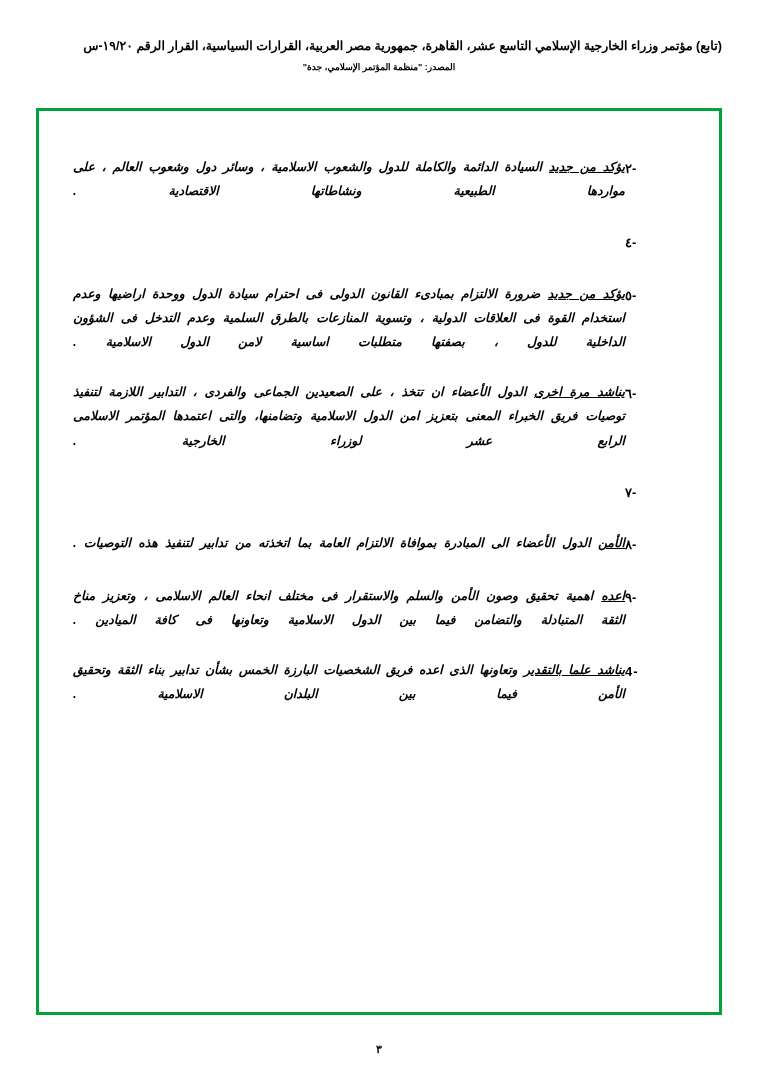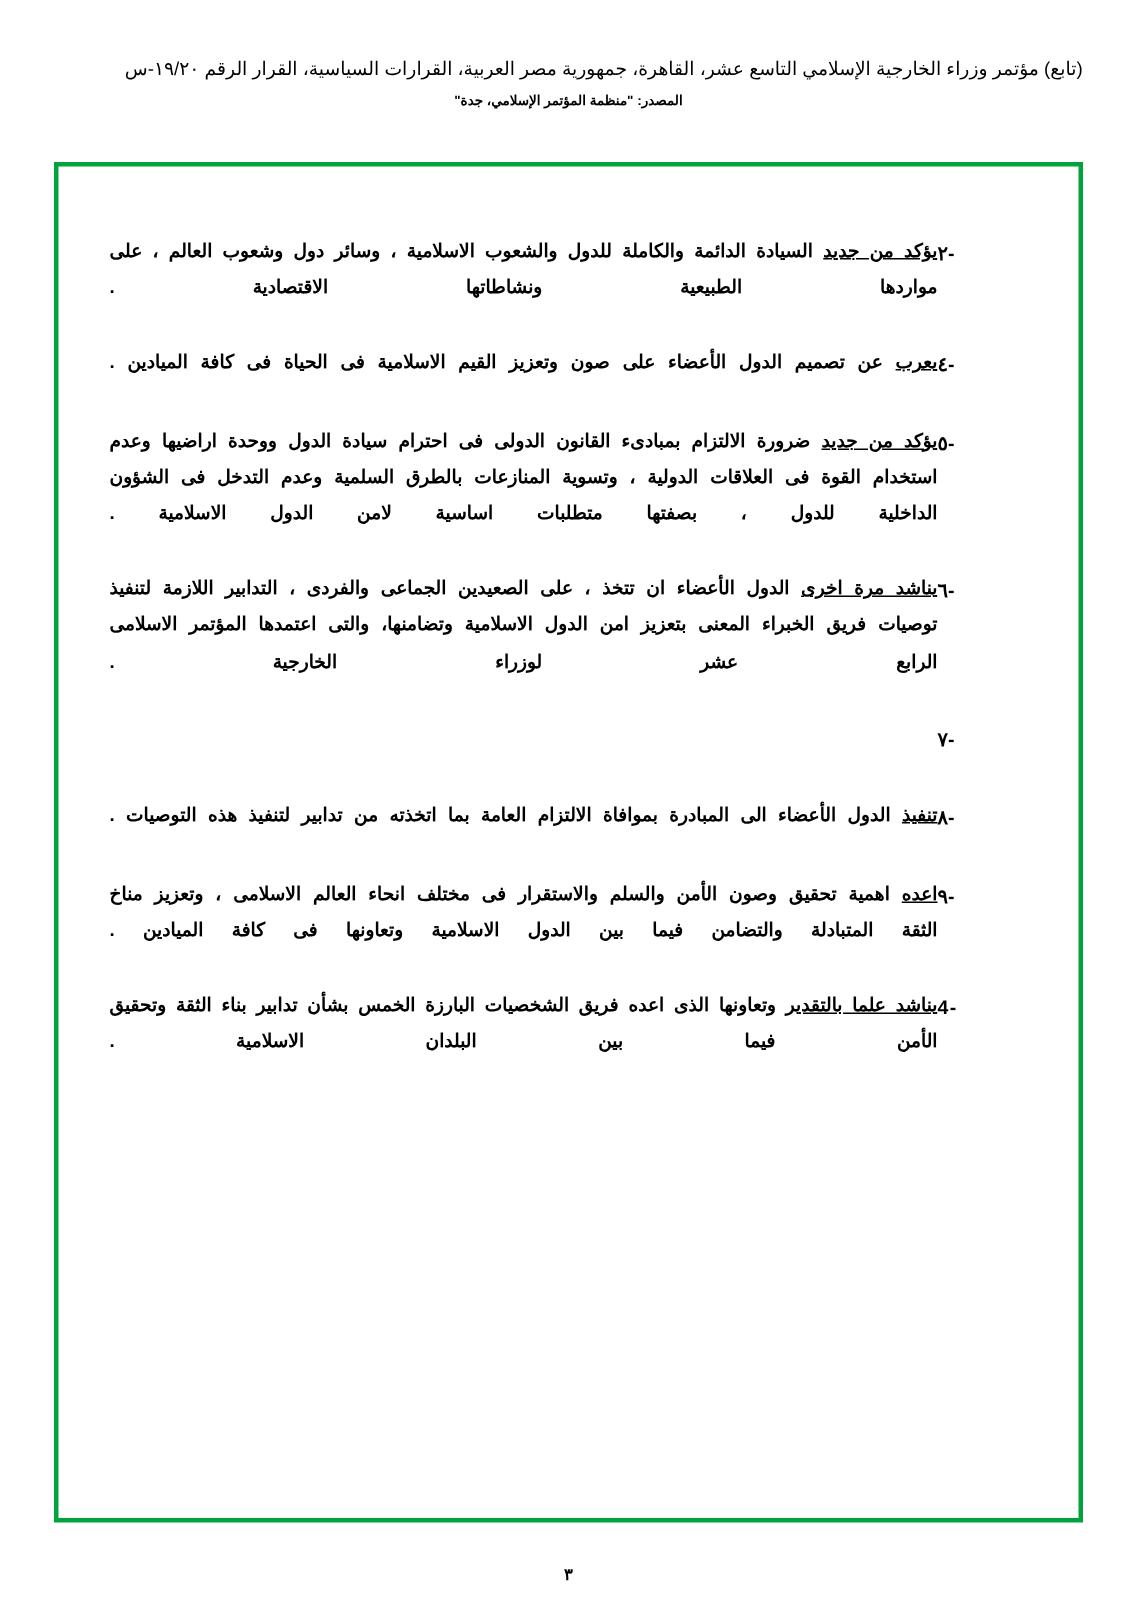--- a/index.html
+++ b/index.html
@@ -27,7 +27,7 @@
   }
   .header-title {
     font-size: 12.5px;
-    font-weight: normal;
+    font-weight: bold;
     letter-spacing: 0px;
     line-height: 1.4;
     direction: rtl;

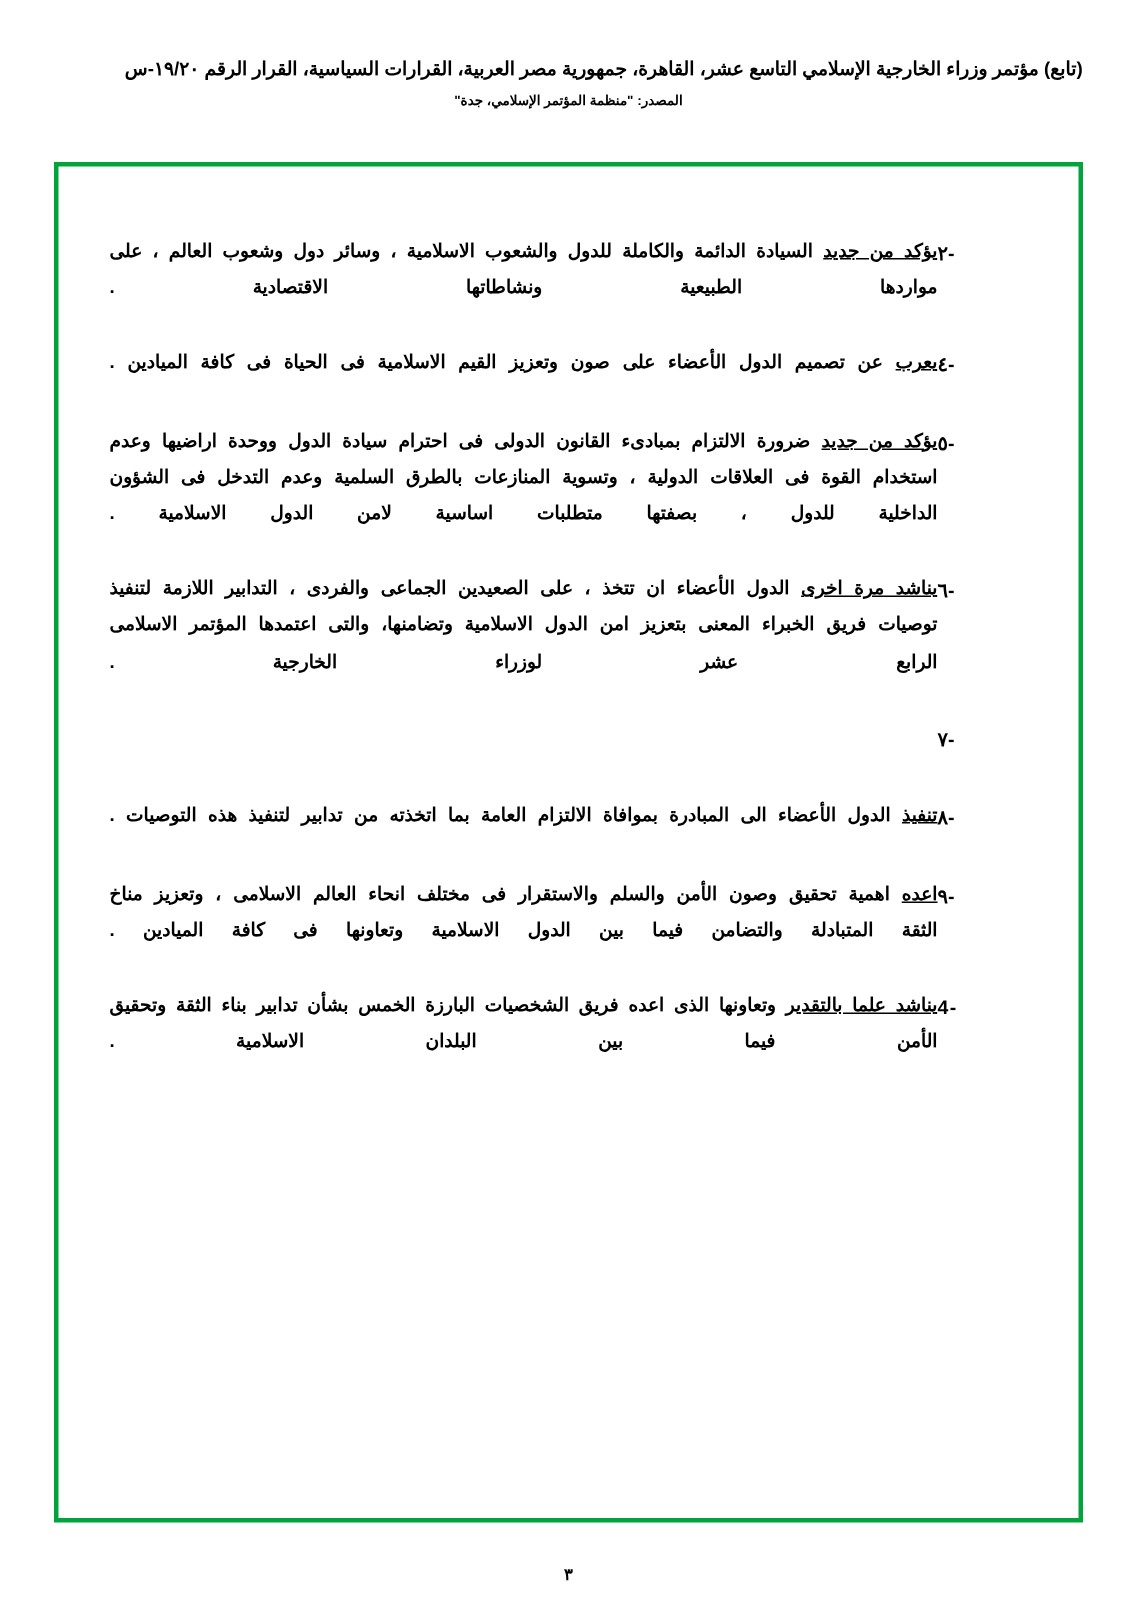--- a/index.html
+++ b/index.html
@@ -81,6 +81,7 @@
     letter-spacing: 0.2px;
     word-spacing: 3px;
     direction: rtl;
+    font-style: italic;
   }
   .clause-body .lead {
     text-decoration: underline;

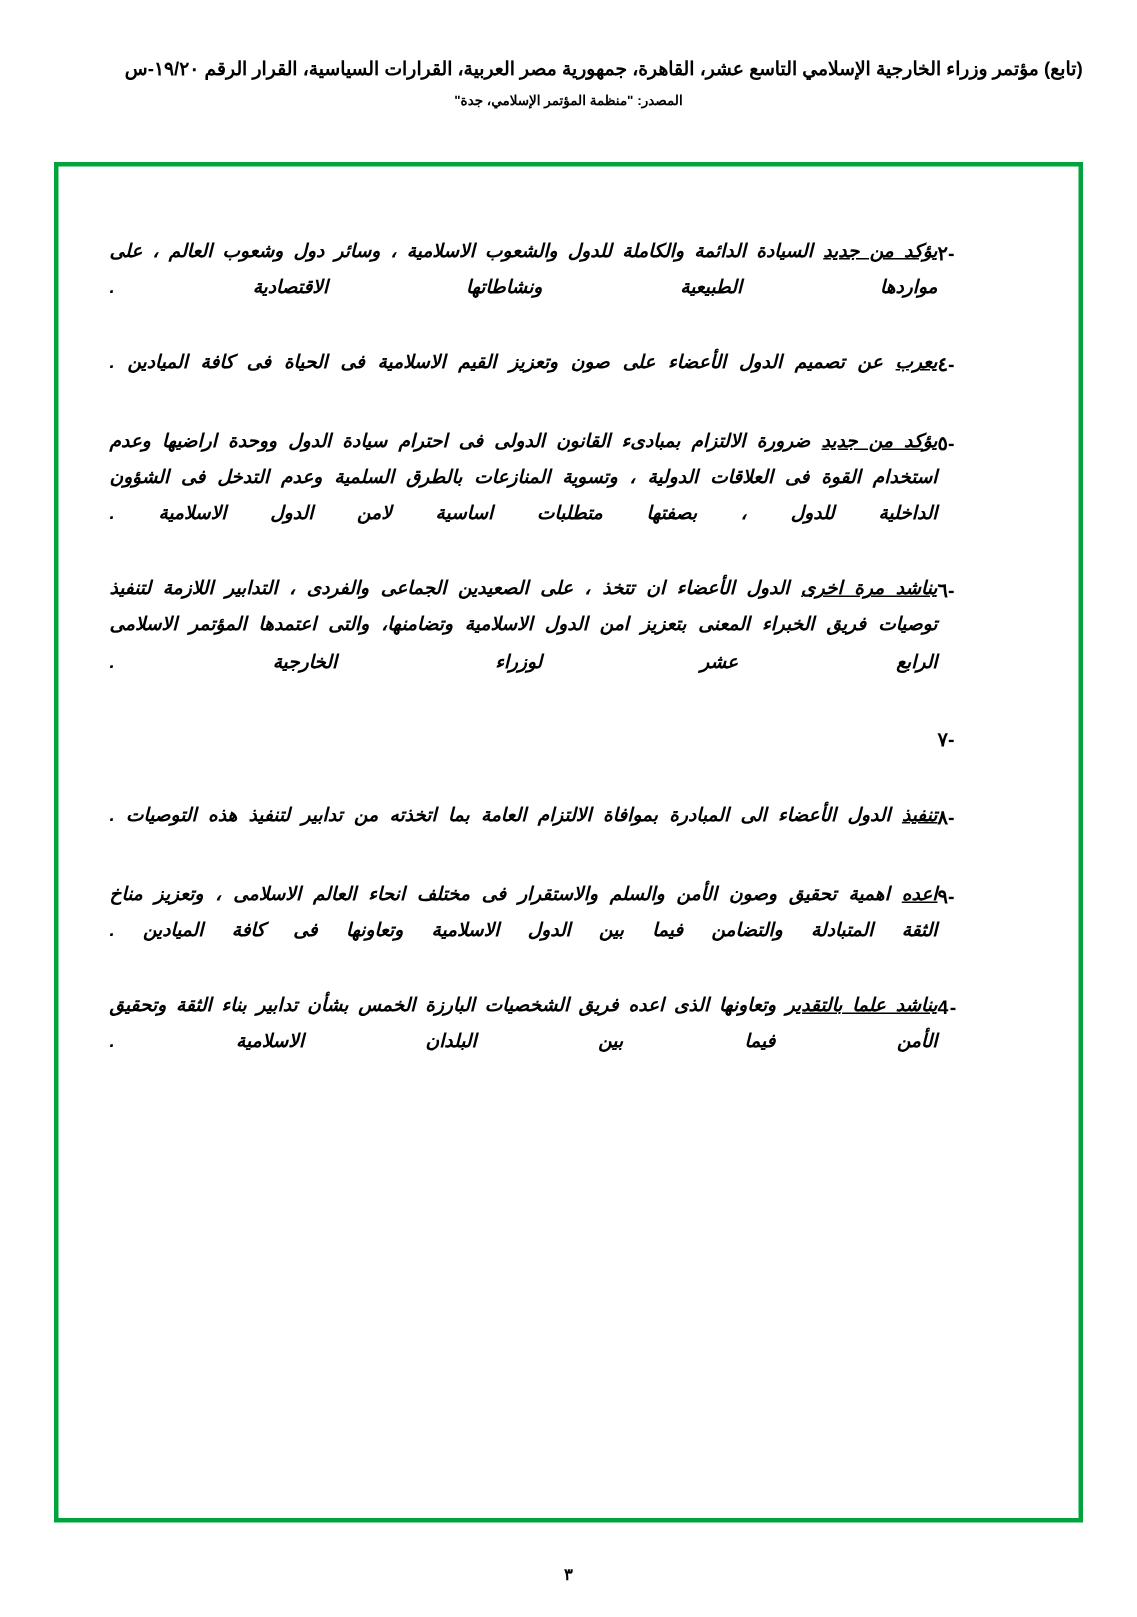--- a/index.html
+++ b/index.html
@@ -119,7 +119,6 @@
 
       <div class="clause">
         <div class="clause-num">-٤</div>
-        <div class="clause-body"><span class="lead">يعرب</span><span> عن تصميم الدول الأعضاء على صون وتعزيز القيم الاسلامية فى الحياة فى كافة الميادين .</span></div>
       </div>
 
       <div class="clause">

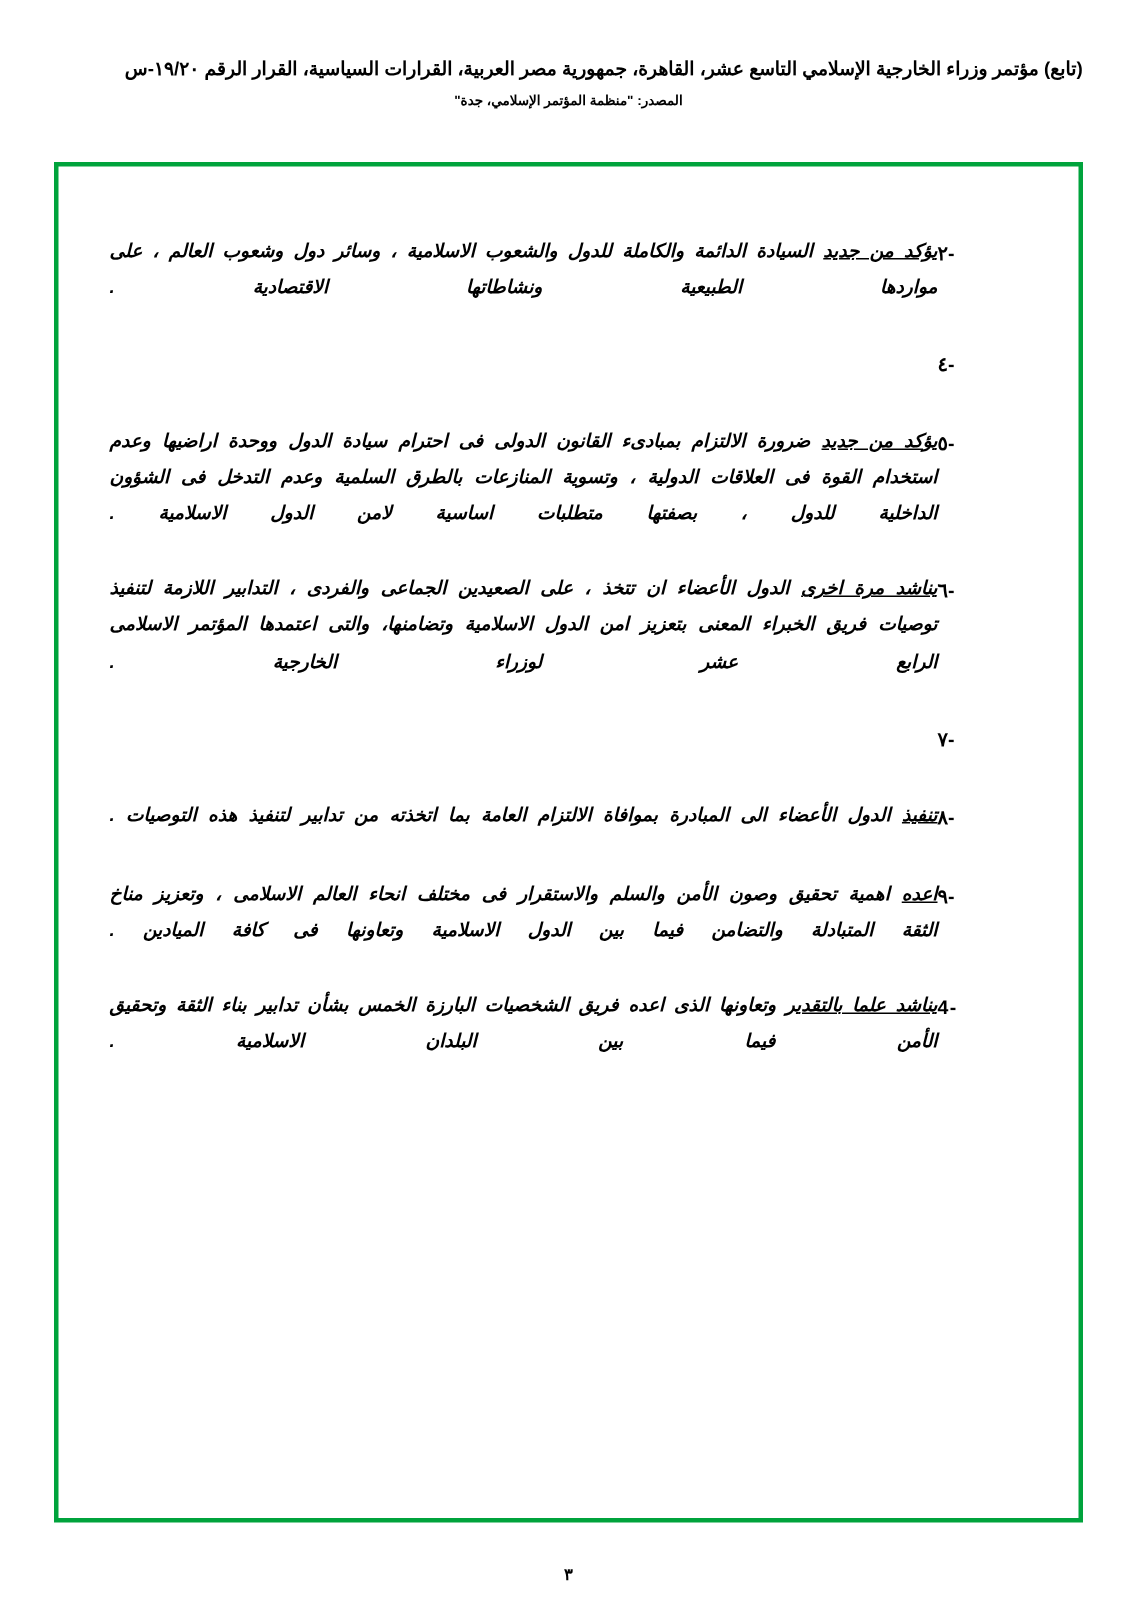--- a/index.html
+++ b/index.html
@@ -137,7 +137,7 @@
 
       <div class="clause">
         <div class="clause-num">-٨</div>
-        <div class="clause-body"><span class="lead">تنفيذ</span><span> الدول الأعضاء الى المبادرة بموافاة الالتزام العامة بما اتخذته من تدابير لتنفيذ هذه التوصيات .</span></div>
+        <div class="clause-body"><span class="lead">الأمن</span><span> الدول الأعضاء الى المبادرة بموافاة الالتزام العامة بما اتخذته من تدابير لتنفيذ هذه التوصيات .</span></div>
       </div>
 
       <div class="clause">

